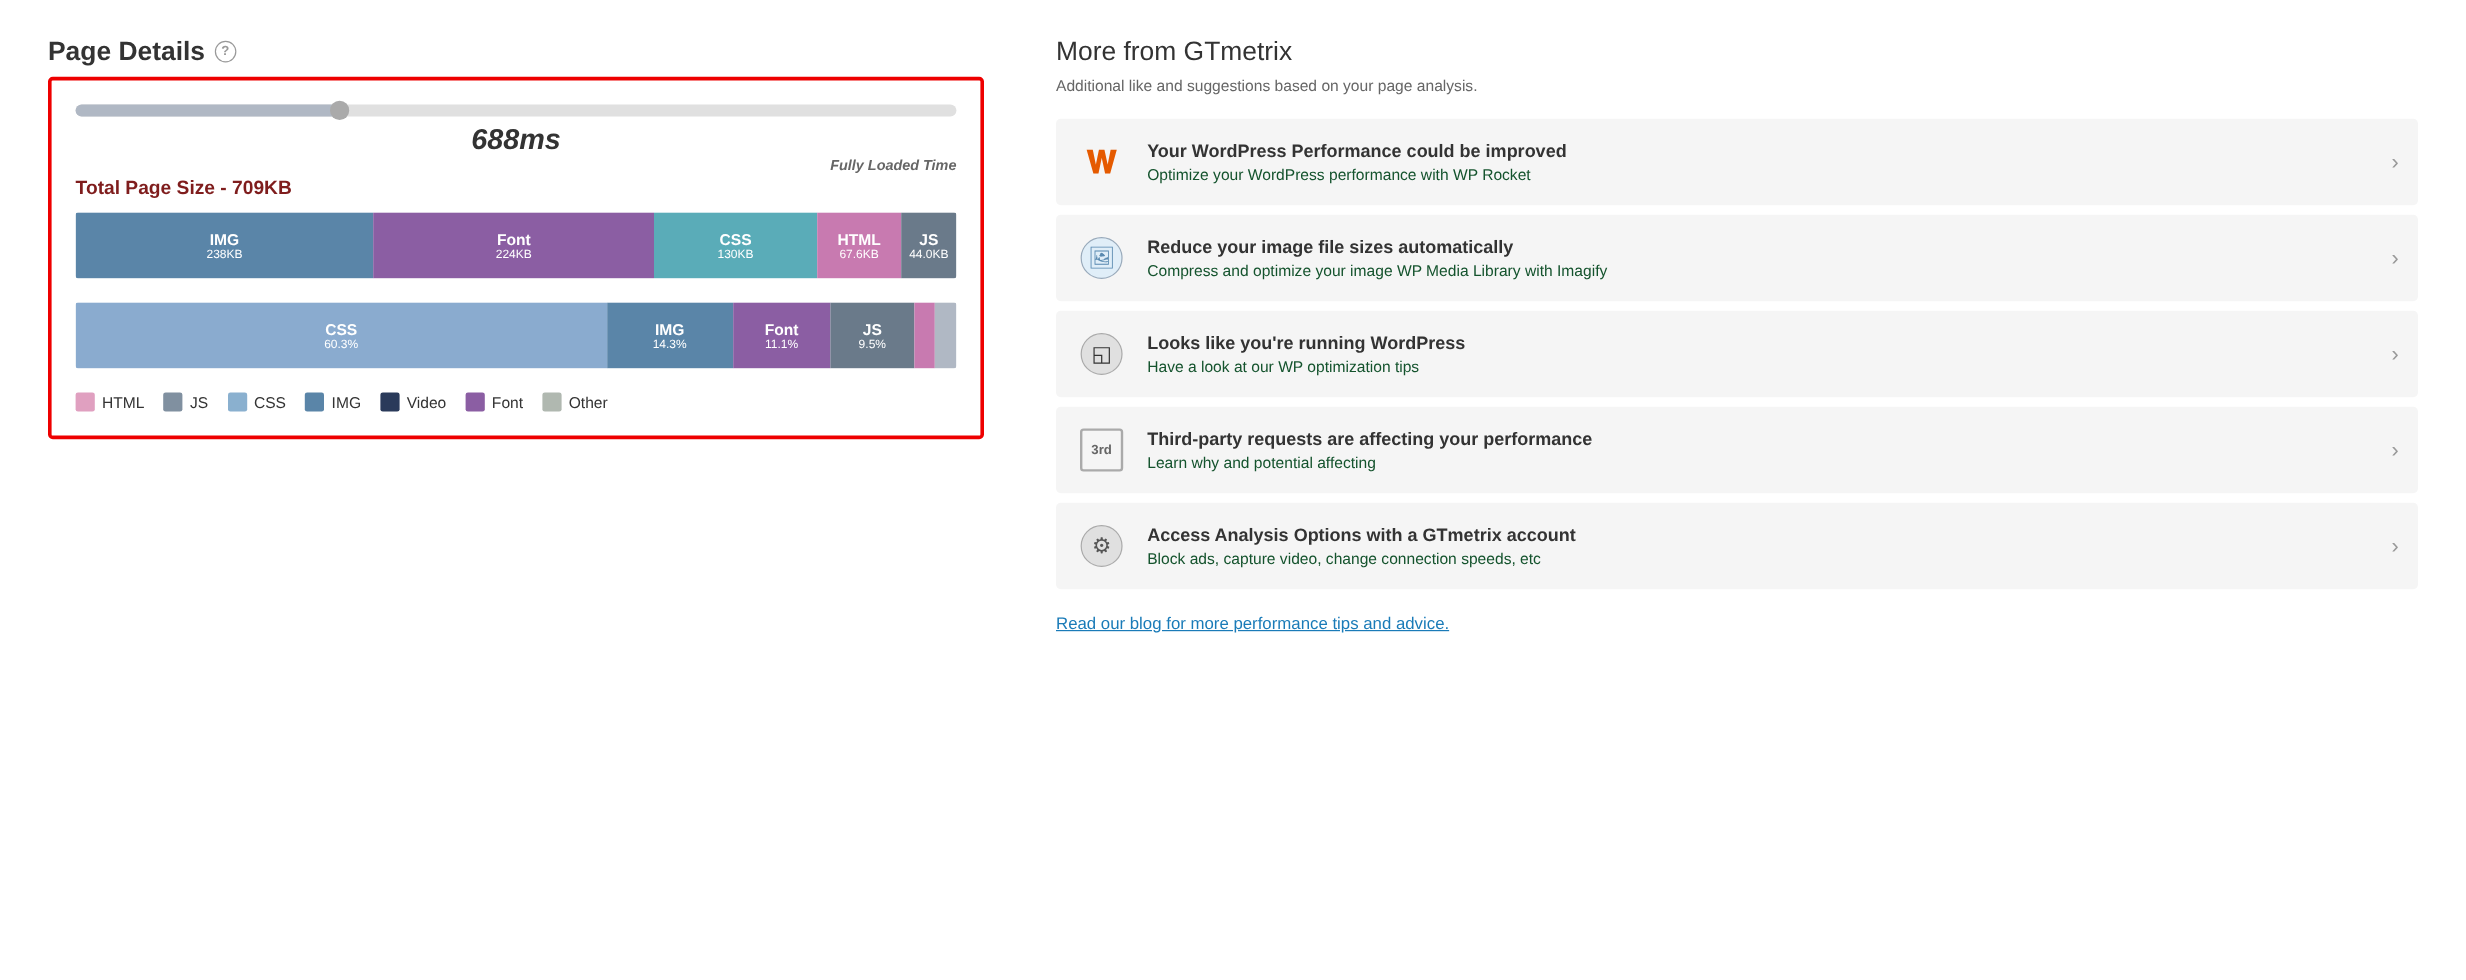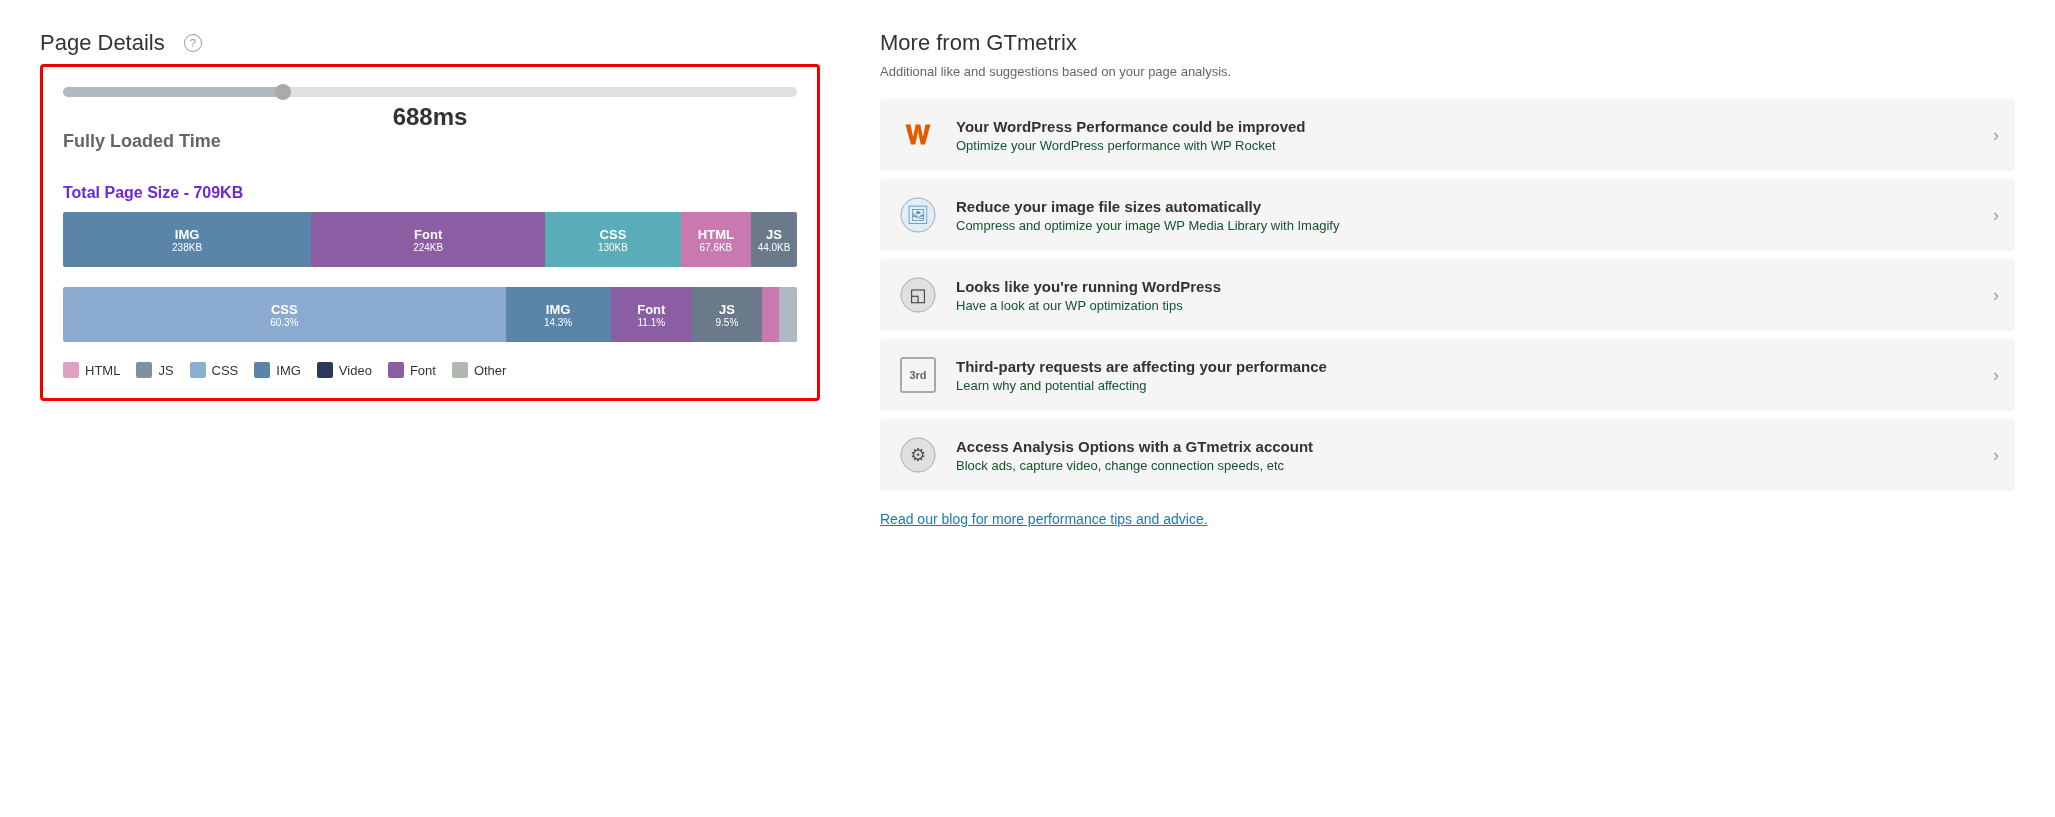--- a/index.html
+++ b/index.html
@@ -22,12 +22,12 @@
     }
     .section-title {
       font-size: 22px;
-      font-weight: 400;
+      font-weight: 700;
       color: #333;
       margin-bottom: 8px;
       display: flex;
       align-items: center;
-      gap: 19px;
+      gap: 8px;
       text-align: right;
     }
     .help-icon {

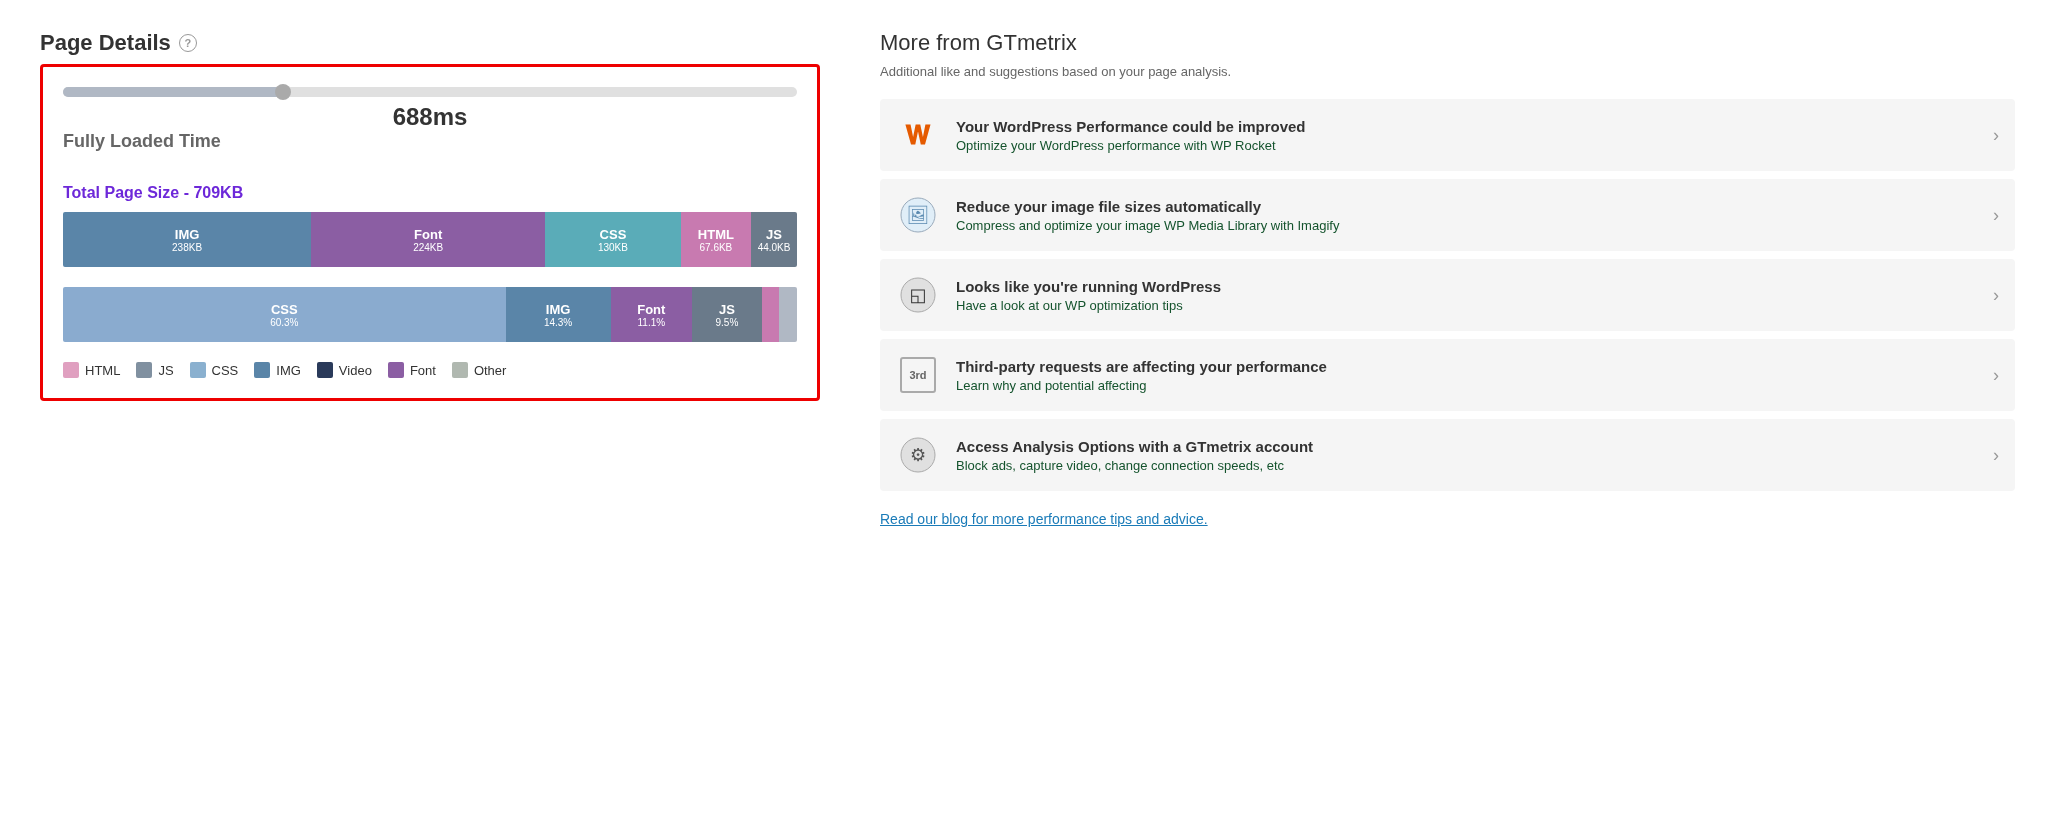--- a/index.html
+++ b/index.html
@@ -55,8 +55,9 @@
     }
     
     .timeline-container {
-      margin-bottom: 32px;
+      margin-bottom: 4px;
       position: relative;
+      font-style: italic;
     }
     .timeline-bar-track {
       height: 10px;

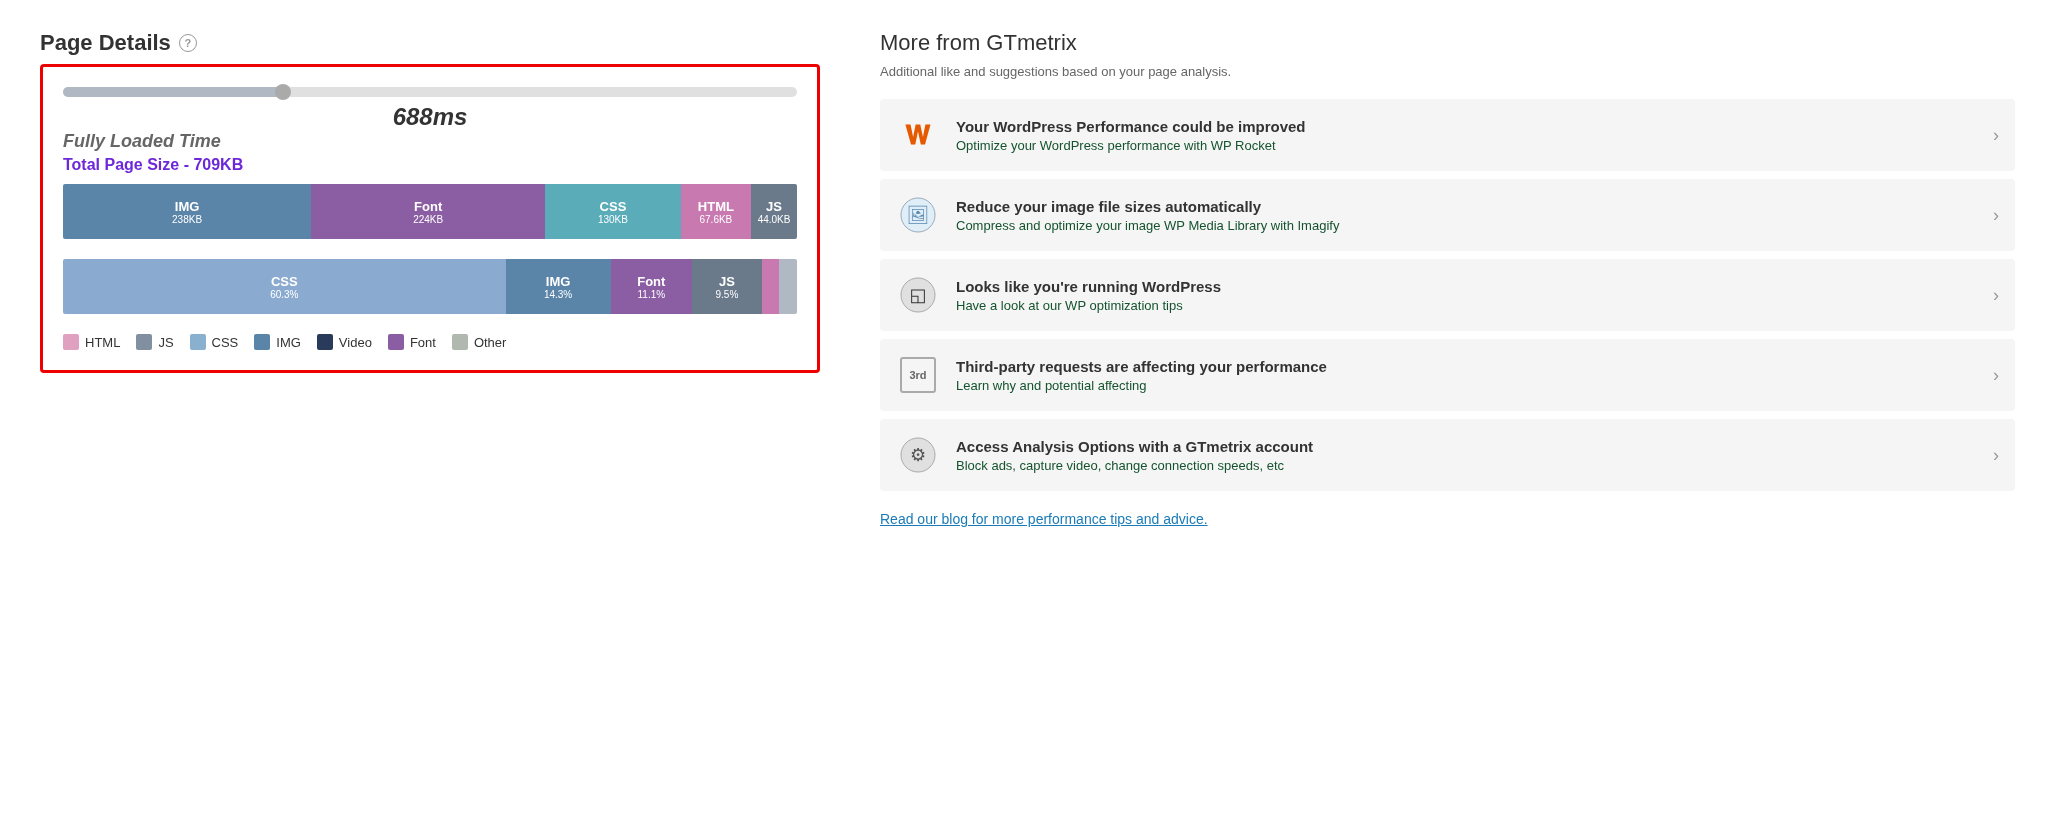--- a/index.html
+++ b/index.html
@@ -92,8 +92,8 @@
       color: #333;
     }
     .timeline-label {
-      text-align: left;
-      font-size: 18px;
+      text-align: right;
+      font-size: 12px;
       color: #666;
       font-weight: 600;
     }

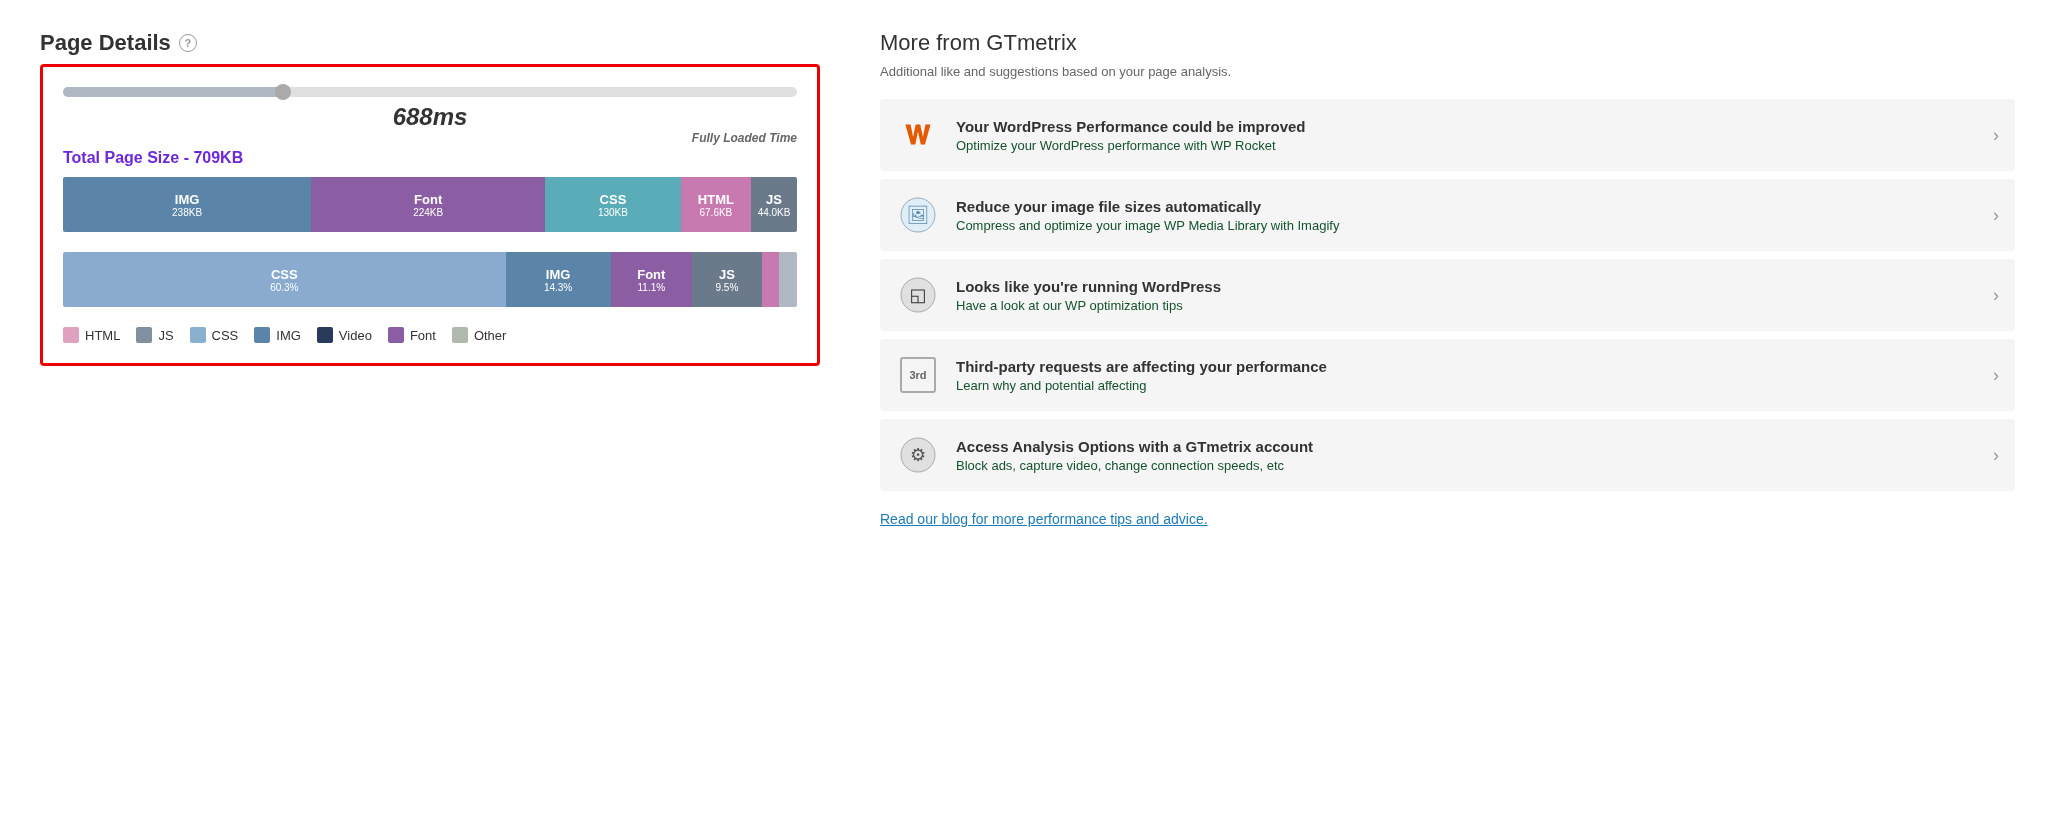--- a/index.html
+++ b/index.html
@@ -104,7 +104,7 @@
     .chart-title {
       font-size: 16px;
       font-weight: 600;
-      color: #6d28d9;
+      color: #7f1d1d;
       margin-bottom: 10px;
     }
     .bar-chart {

